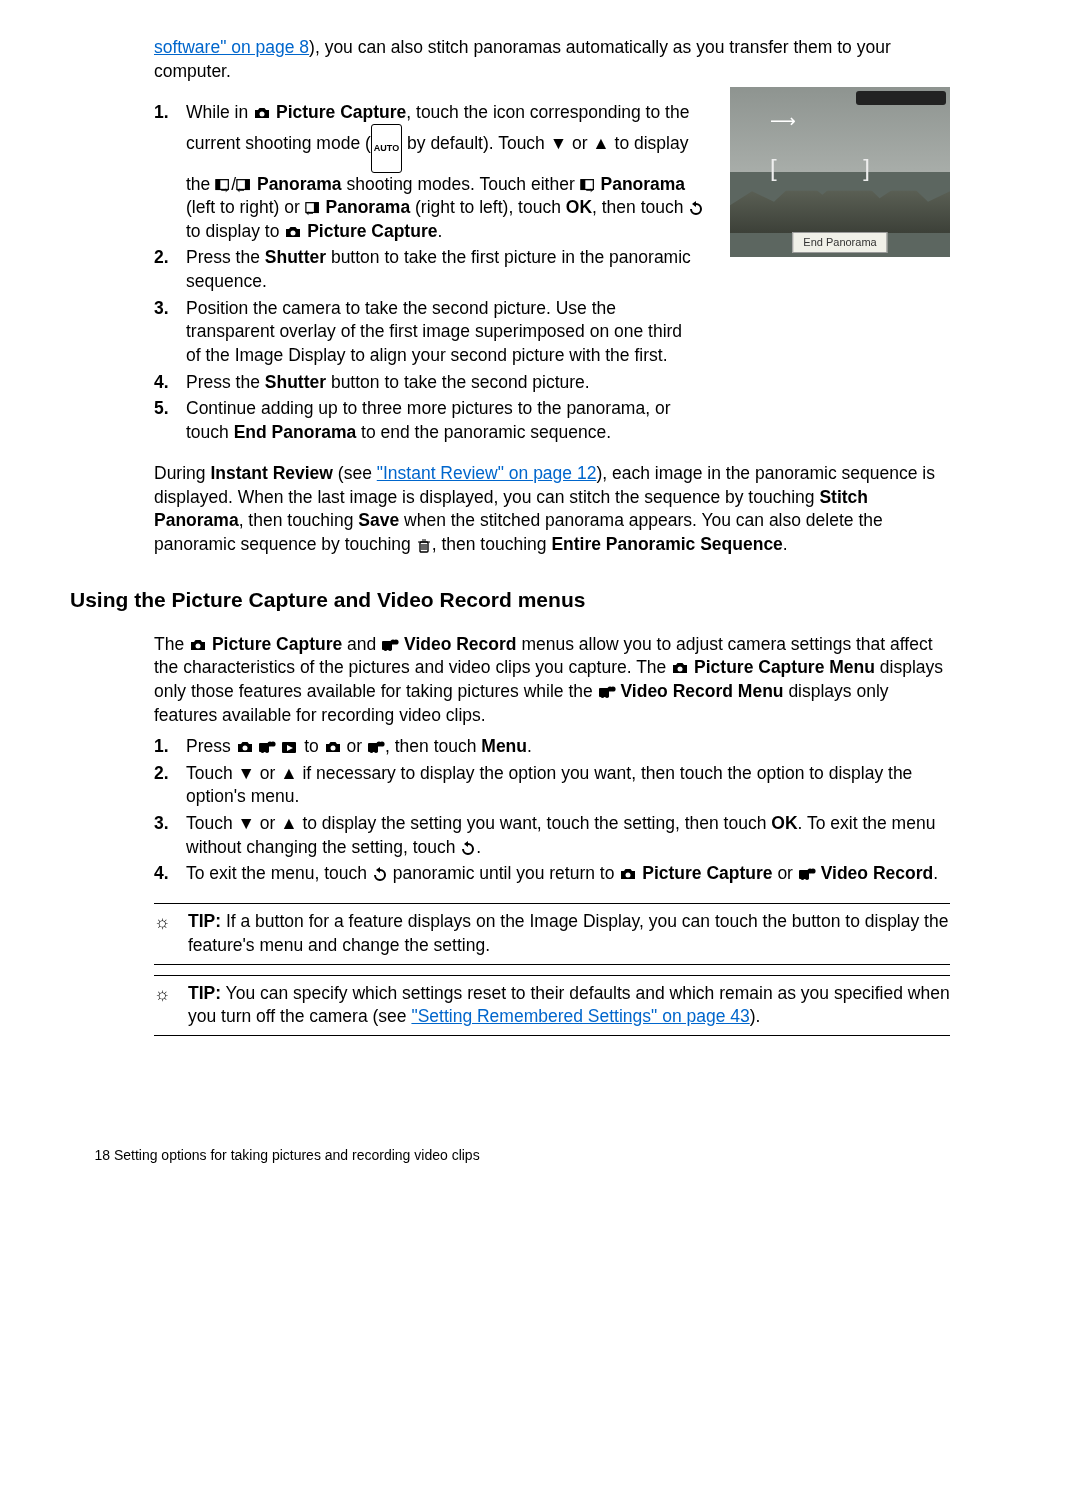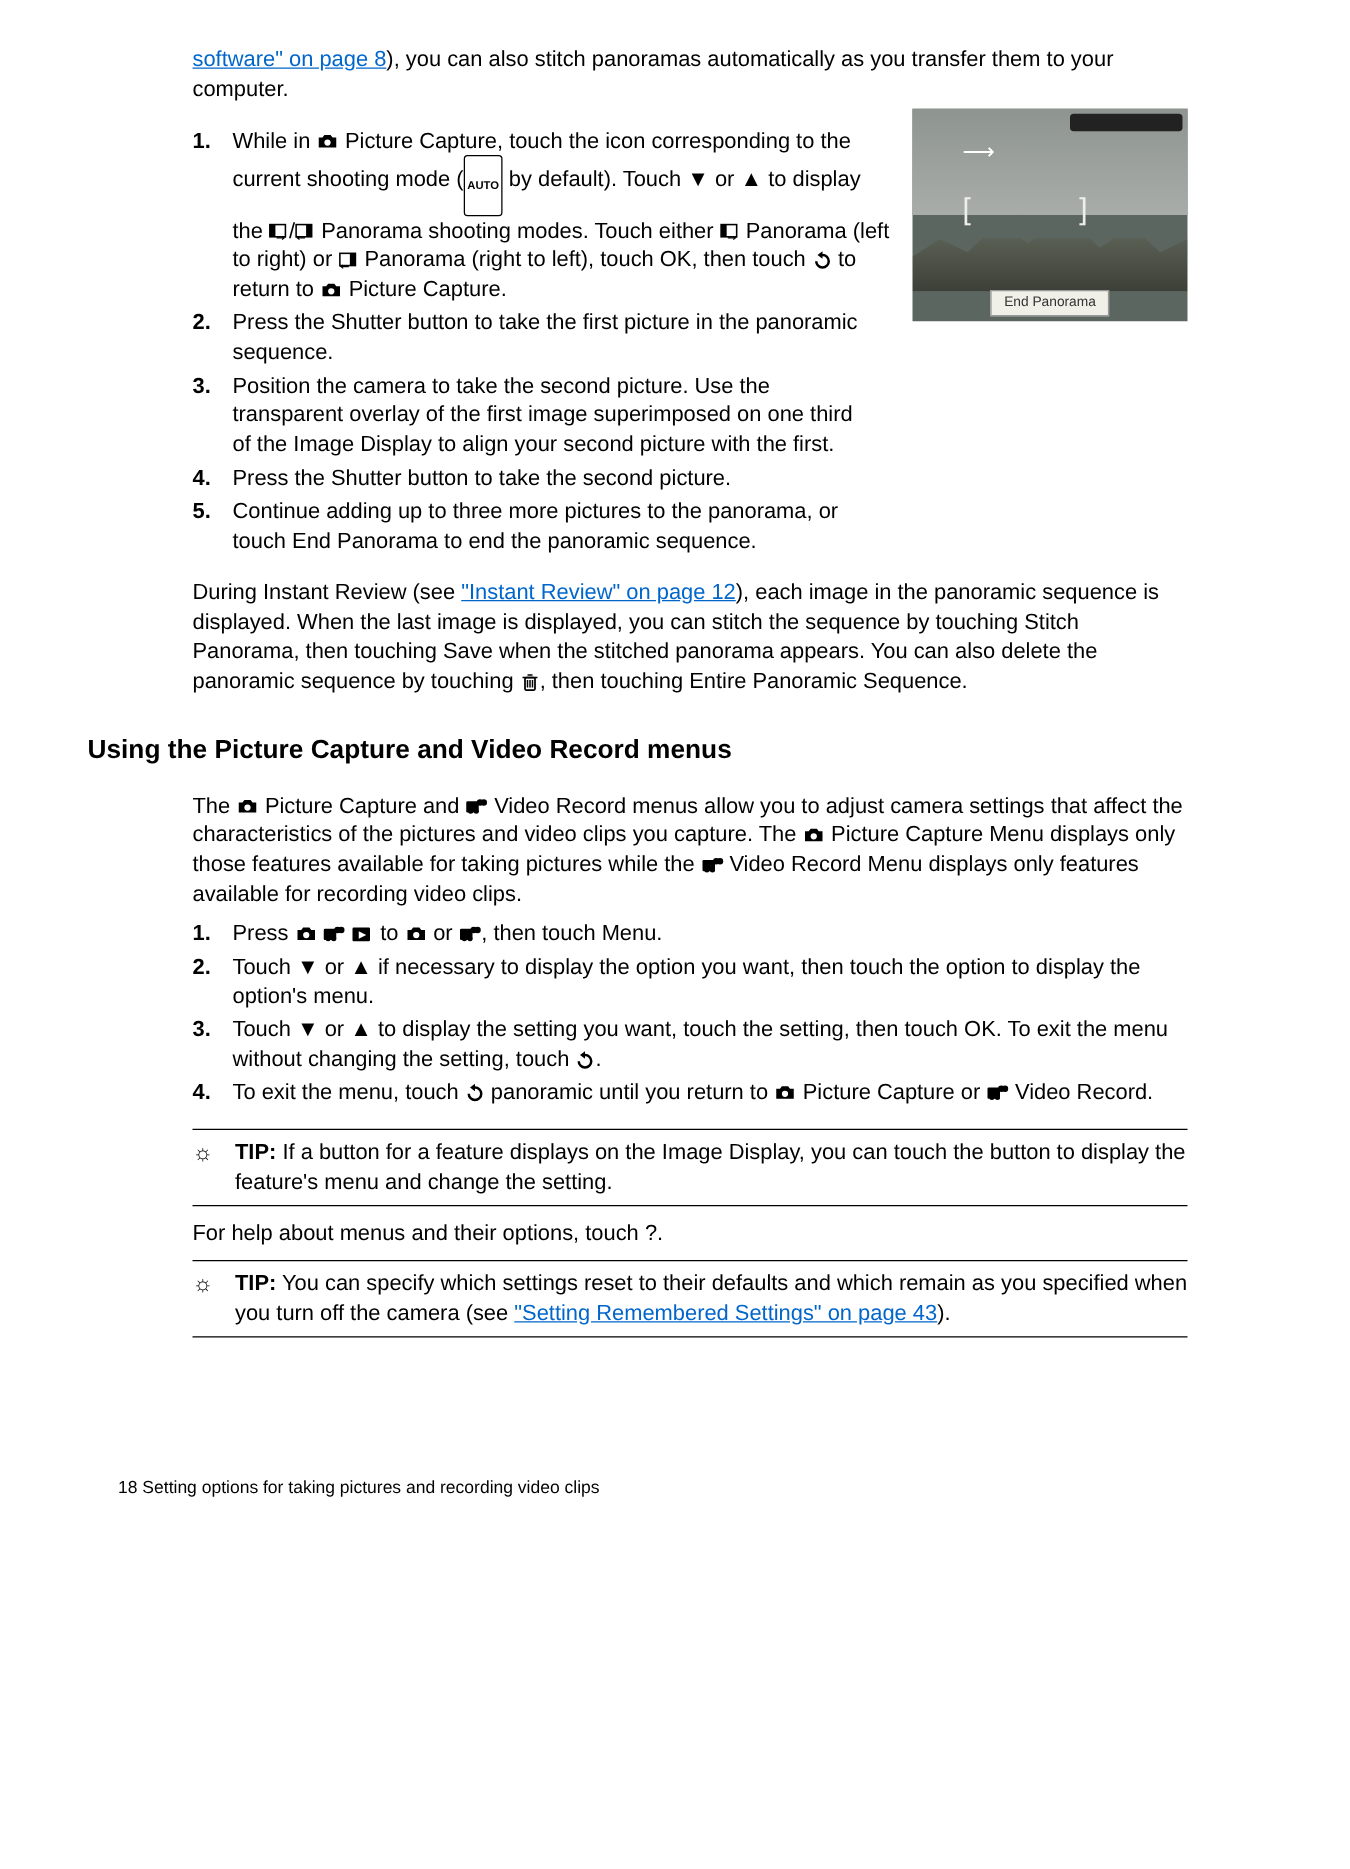--- a/index.html
+++ b/index.html
@@ -29,7 +29,7 @@
     text-decoration: underline;
     cursor: pointer;
   }
-  .bold { font-weight: normal; }
+  .bold { font-weight: bold; }
   .ol-indent {
     margin-left: 84px;
     margin-right: 60px;

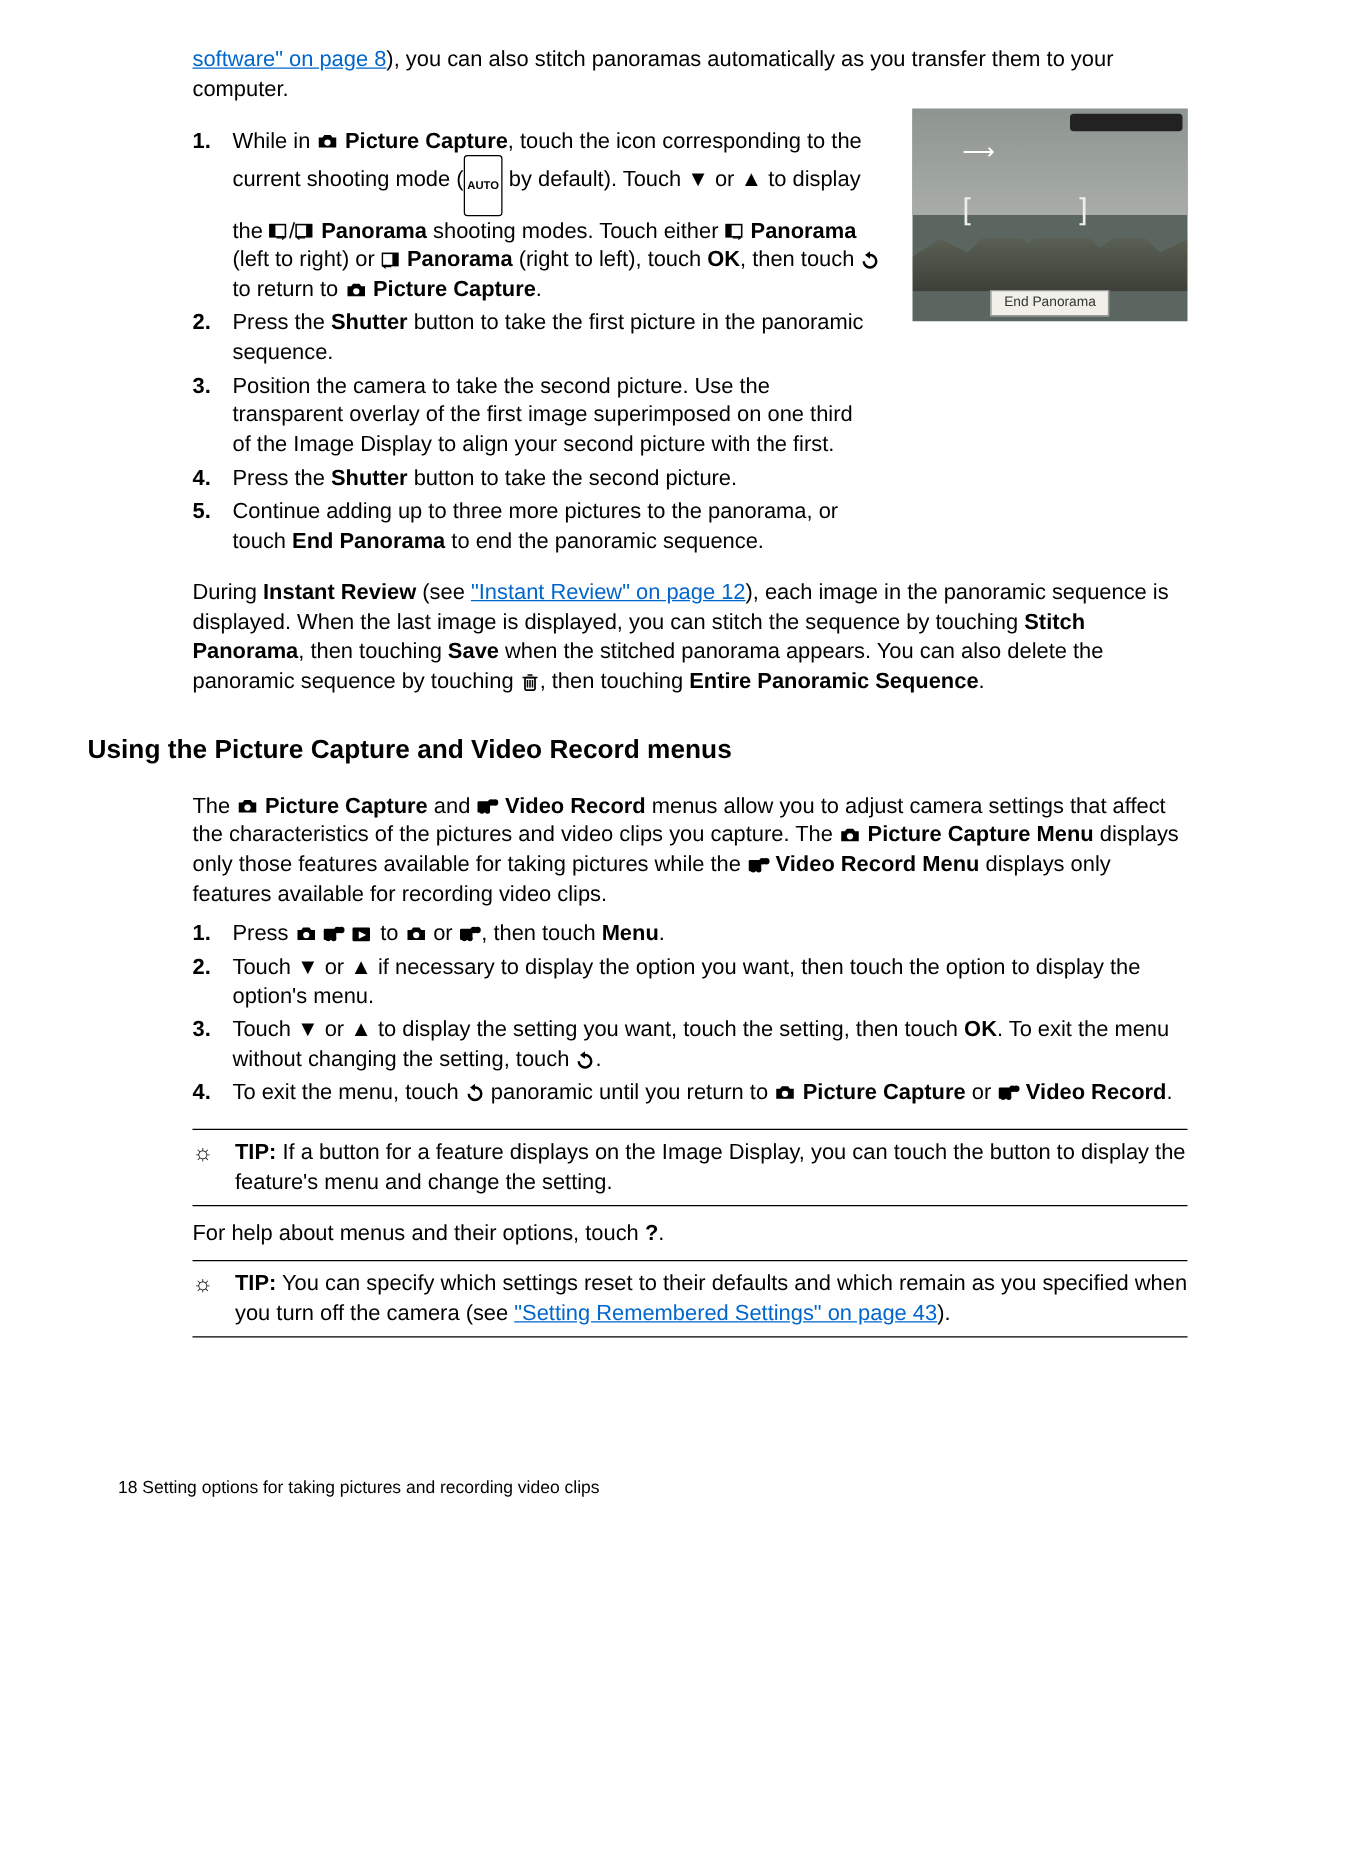--- a/index.html
+++ b/index.html
@@ -193,7 +193,7 @@
         </svg>
       <span class="bold">Panorama</span><span> (right to left), touch </span><span class="bold">OK</span><span>, then touch </span><svg class="inline-icon" viewBox="0 0 16 16">
           <use href="#back"></use>
-        </svg><span> to return to </span><svg class="inline-icon" viewBox="0 0 18 16">
+        </svg><span> to display to </span><svg class="inline-icon" viewBox="0 0 18 16">
           <use href="#cam"></use>
         </svg>
       <span class="bold">Picture Capture</span><span>.</span>

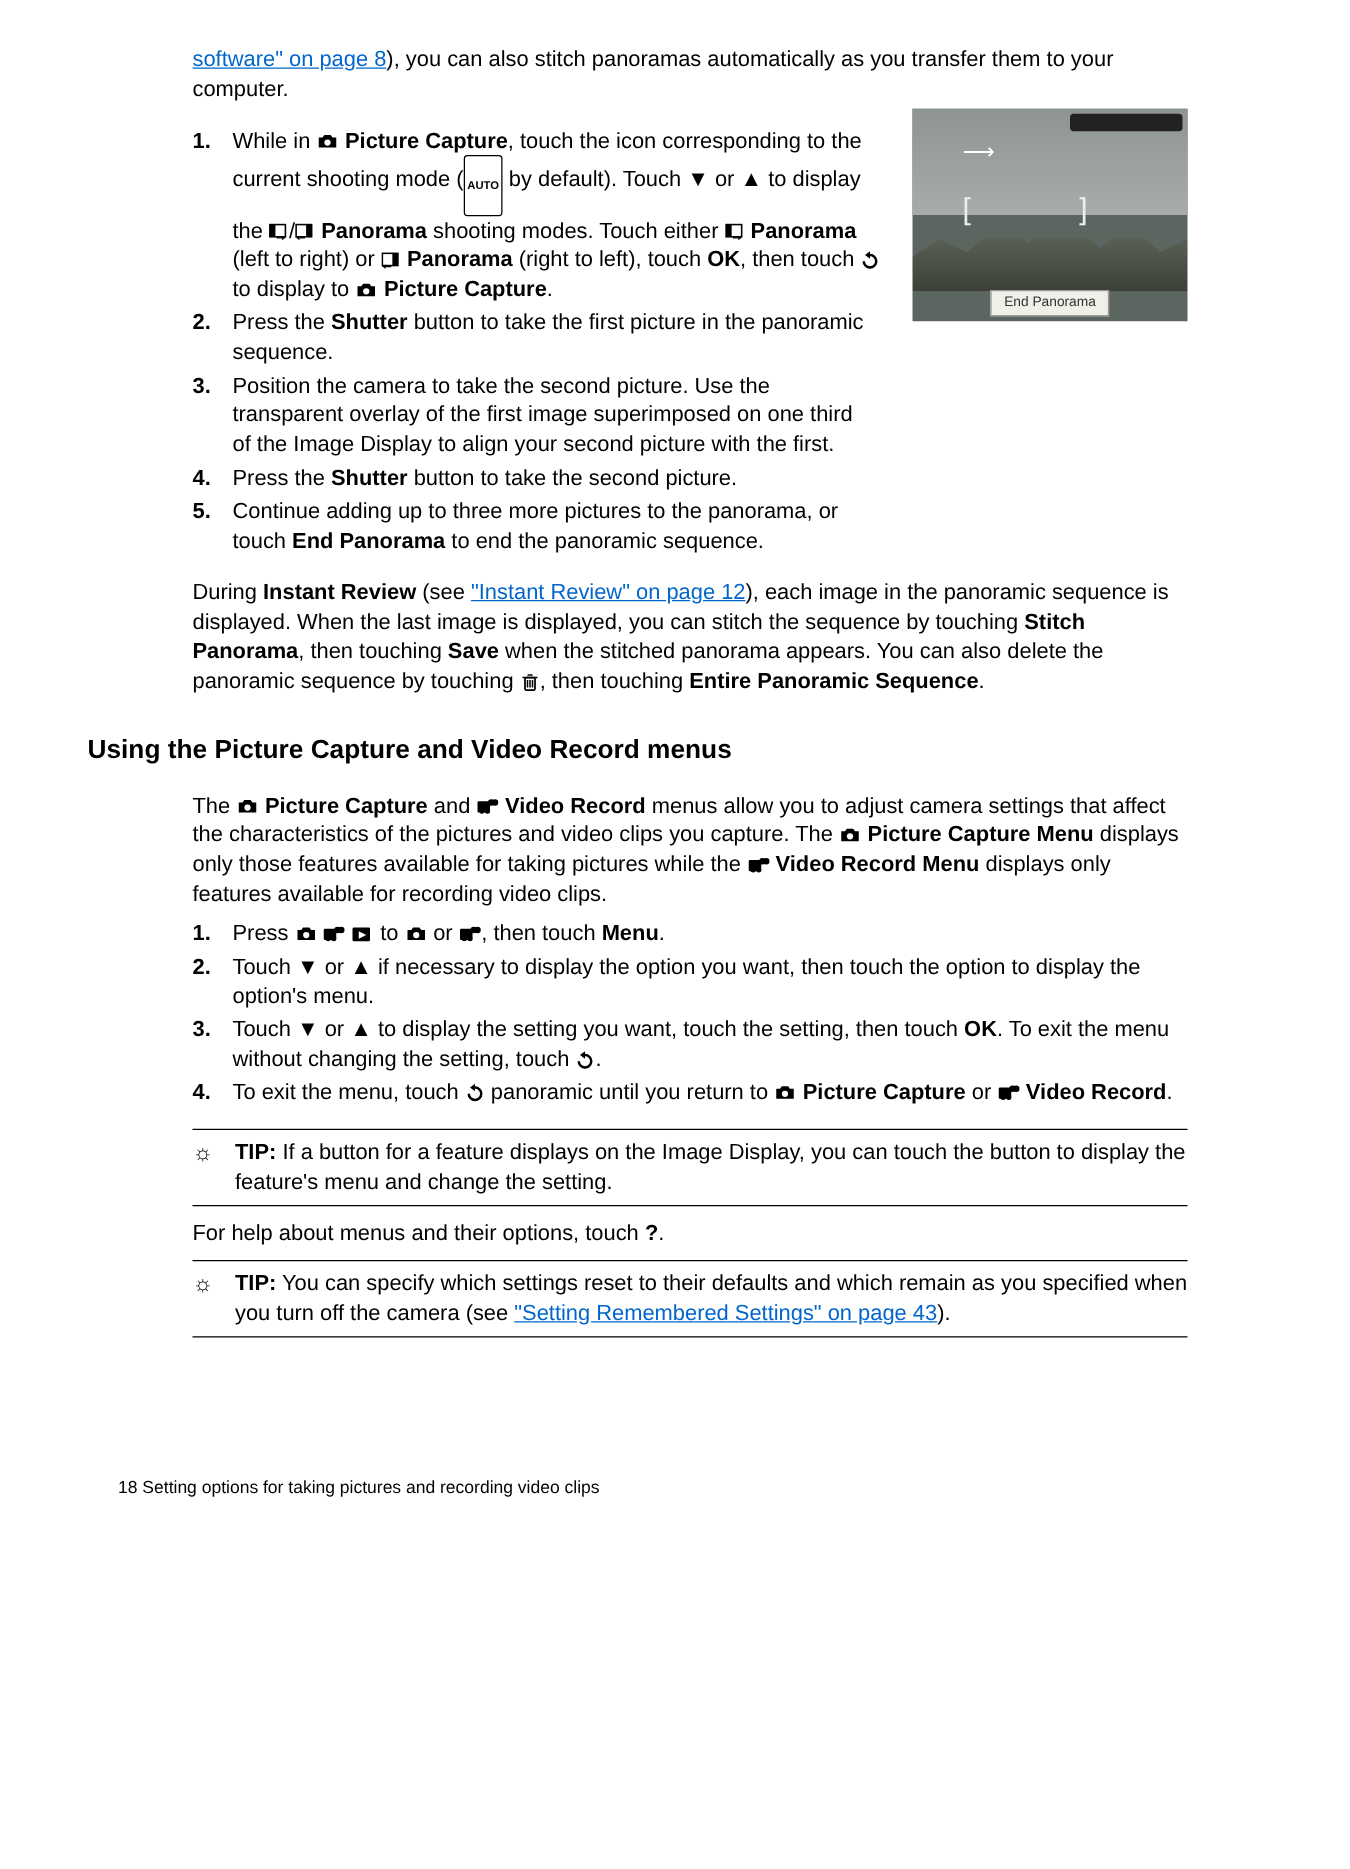--- a/index.html
+++ b/index.html
@@ -271,9 +271,6 @@
     <span>If a button for a feature displays on the Image Display, you can touch the button to display the feature's menu and change the setting.</span>
   </div>
 
-  <div class="body-text" style="margin-top:10px">
-    <span>For help about menus and their options, touch </span><span class="bold">?</span><span>.</span>
-  </div>
 
 
   <div class="tip-box" style="margin-top:10px">

